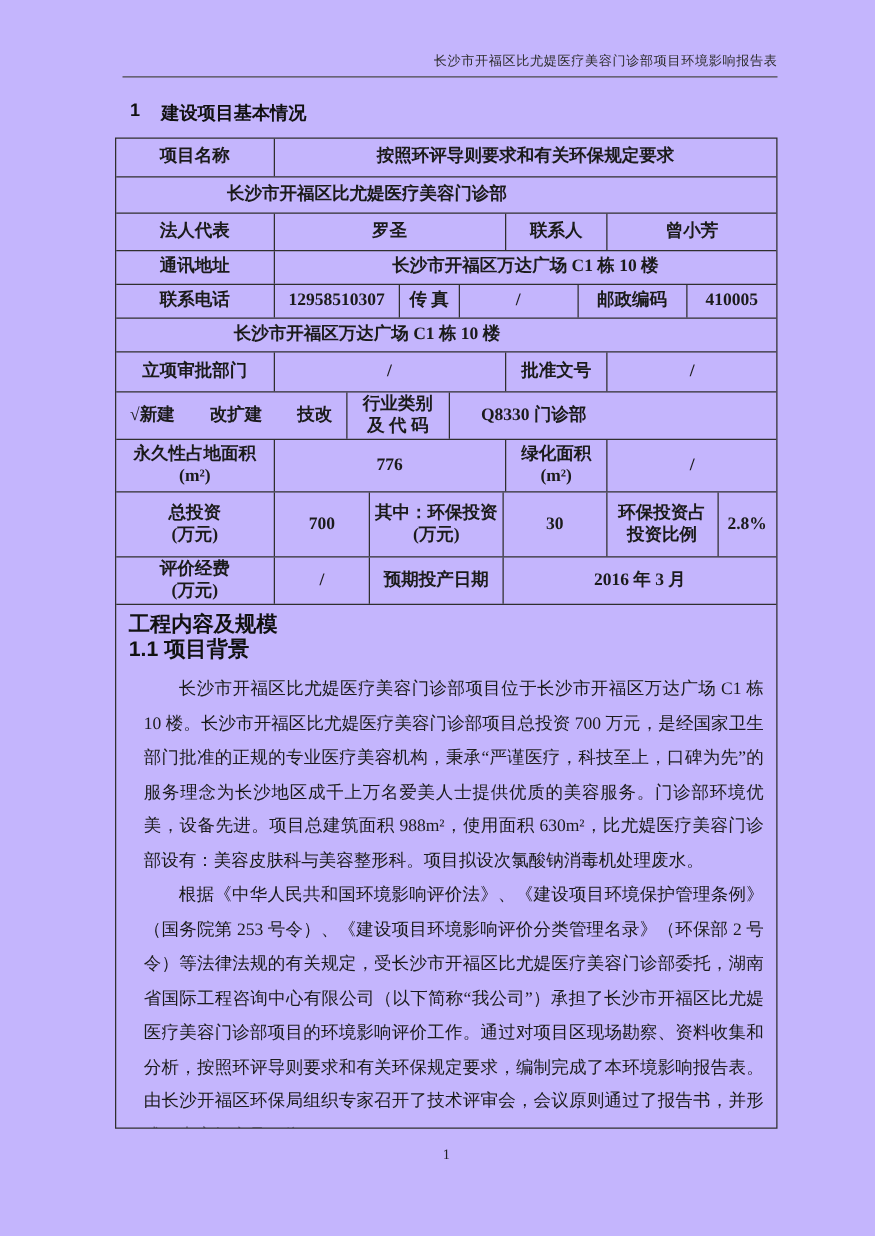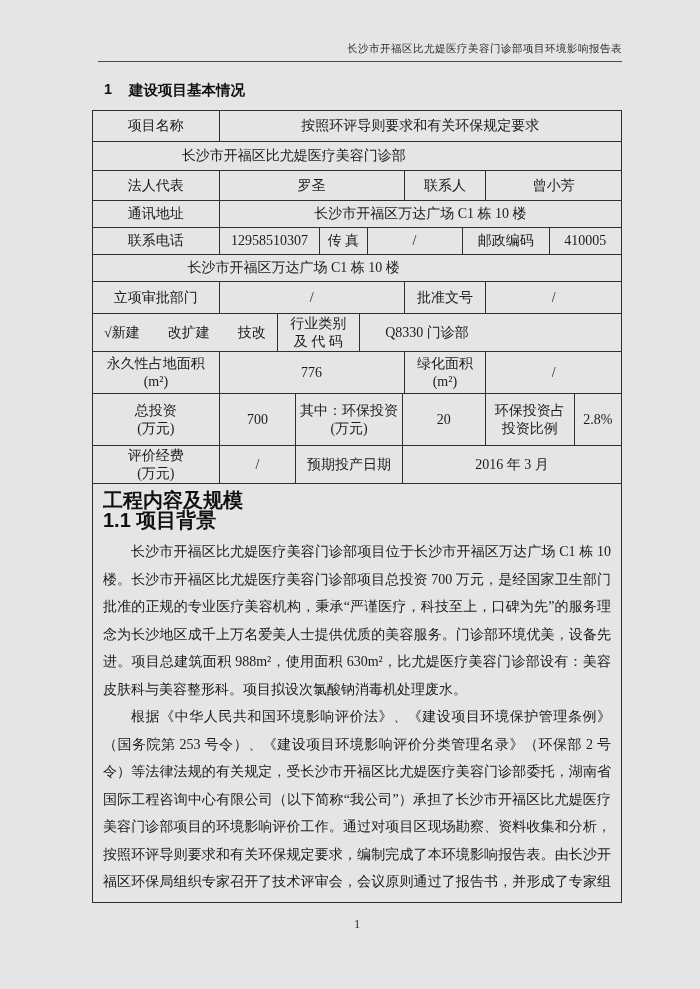--- a/index.html
+++ b/index.html
@@ -6,7 +6,7 @@
   .page{
     position:relative;
     width:700px;height:989px;
-    background:#e5e5e5;
+    background:#c4b5fd;
     color:#1b1b1b;
     font-family:"Liberation Serif","DejaVu Serif",serif;
     overflow:hidden;

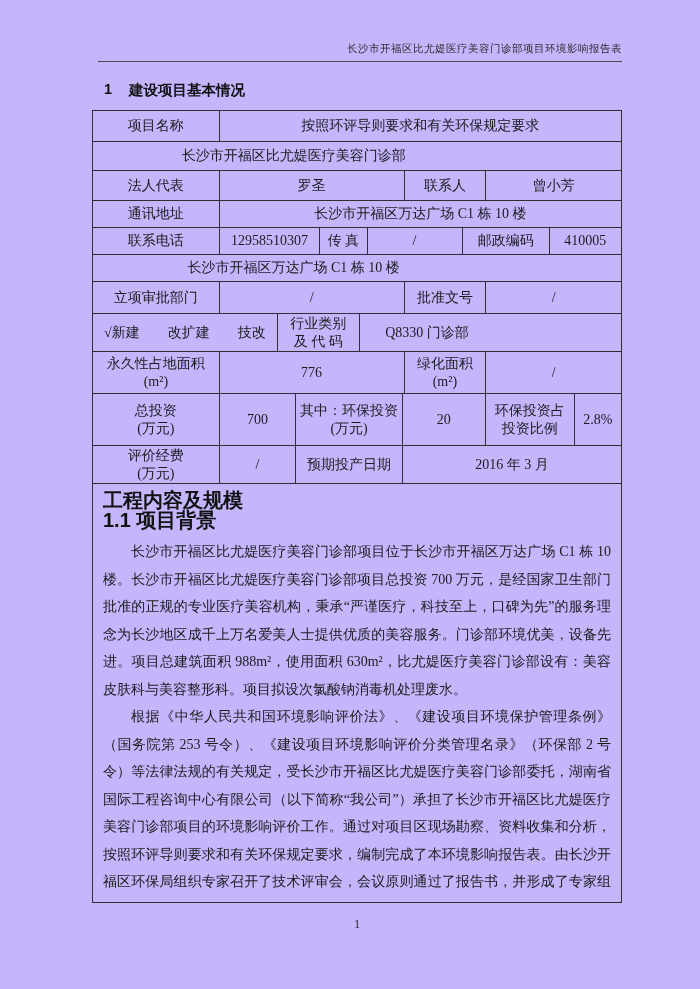--- a/index.html
+++ b/index.html
@@ -51,6 +51,7 @@
     white-space:pre-line;
     line-height:1.25;
     padding:1px 2px;
+    font-weight:bold;
   }
   .td:last-child{border-right:none;}
   .w24{width:24%}.w76{width:76%}

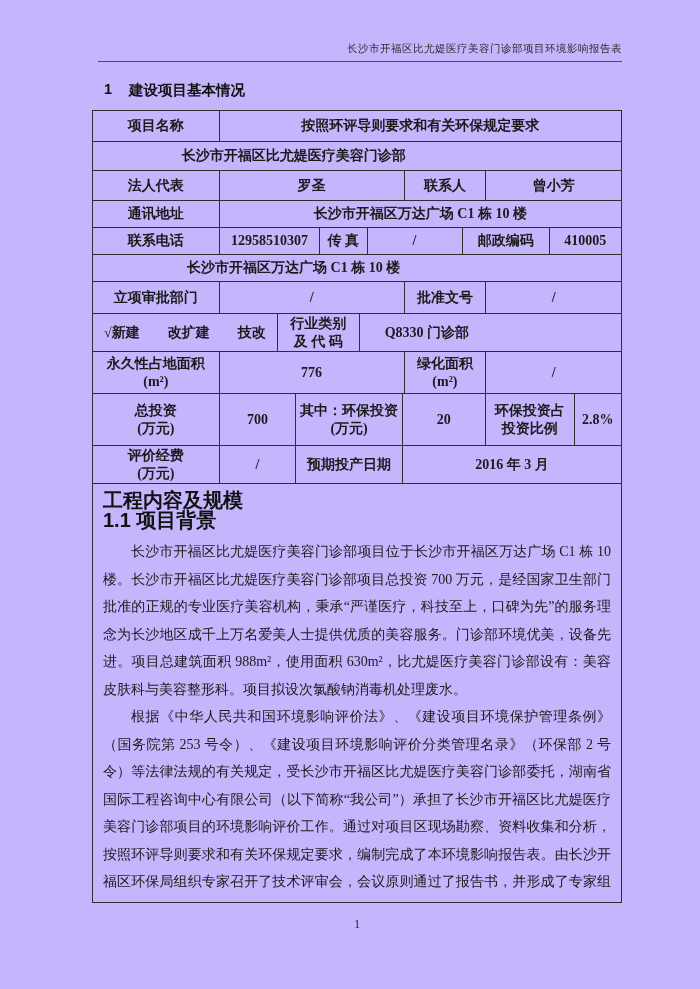--- a/index.html
+++ b/index.html
@@ -175,7 +175,7 @@
       <div class="td w145">700</div>
       <div class="td w202">其中：环保投资
 (万元)</div>
-      <div class="td w157">20</div>
+      <div class="td w157">30</div>
       <div class="td w168">环保投资占
 投资比例</div>
       <div class="td w88">2.8%</div>

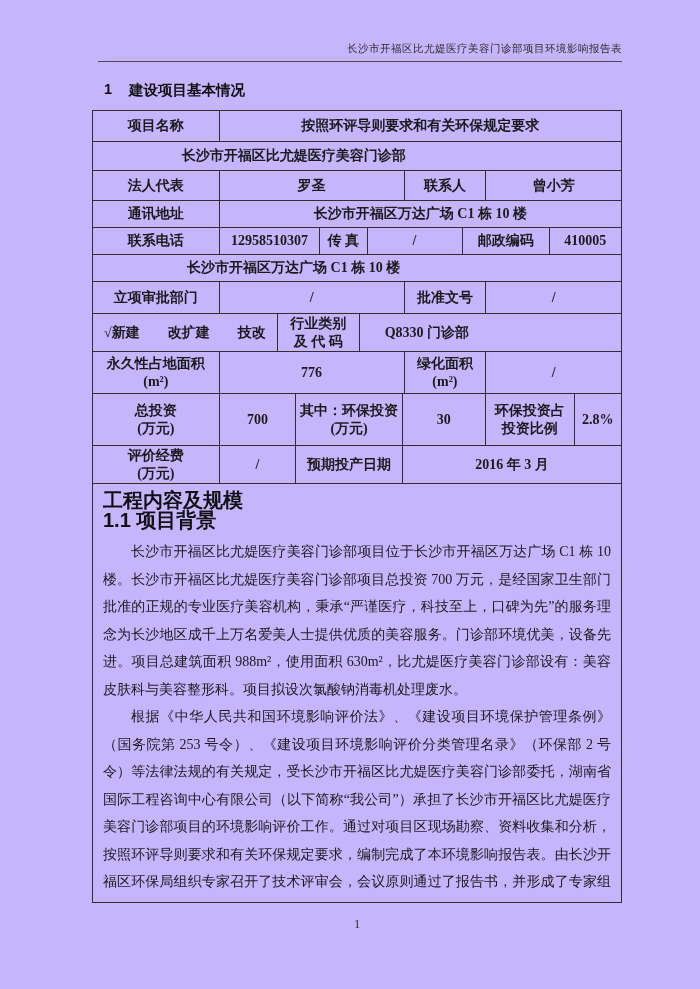--- a/index.html
+++ b/index.html
@@ -72,7 +72,7 @@
   .cs-title,.cs-subtitle{
     font-family:"Liberation Sans","DejaVu Sans",sans-serif;
     font-weight:bold;
-    font-size:20px;
+    font-size:17px;
     line-height:20px;
     color:#111;
   }

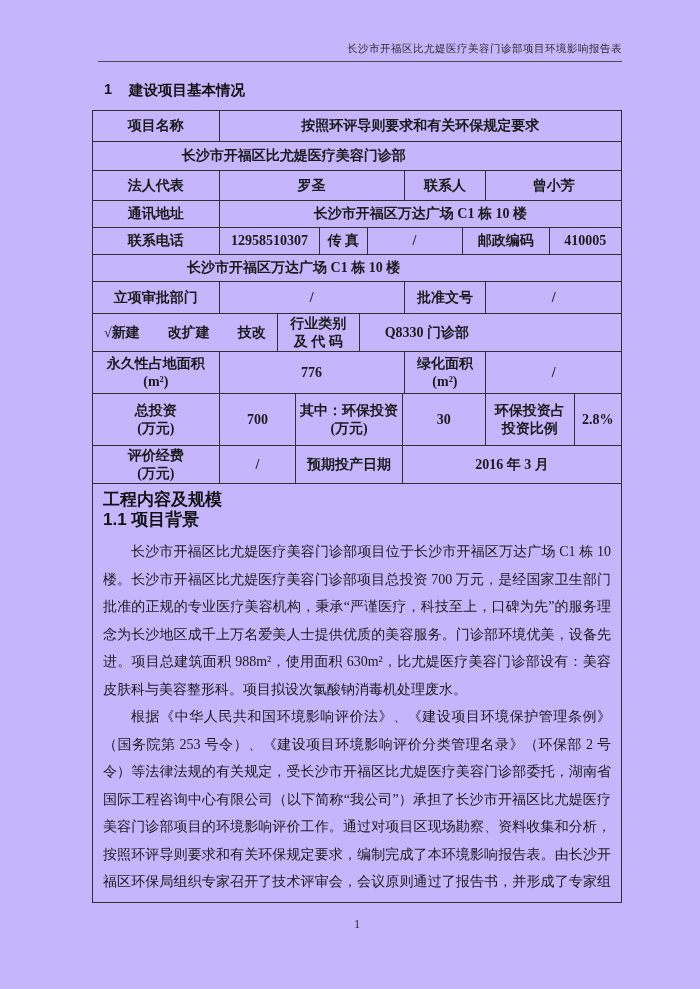--- a/index.html
+++ b/index.html
@@ -78,7 +78,7 @@
   }
   .cs-subtitle{margin-top:0;}
   .cs-para{
-    margin:8px 0 0 0;
+    margin:8px 0 0 12px;
     font-size:14px;
     line-height:27.5px;
     text-align:justify;

